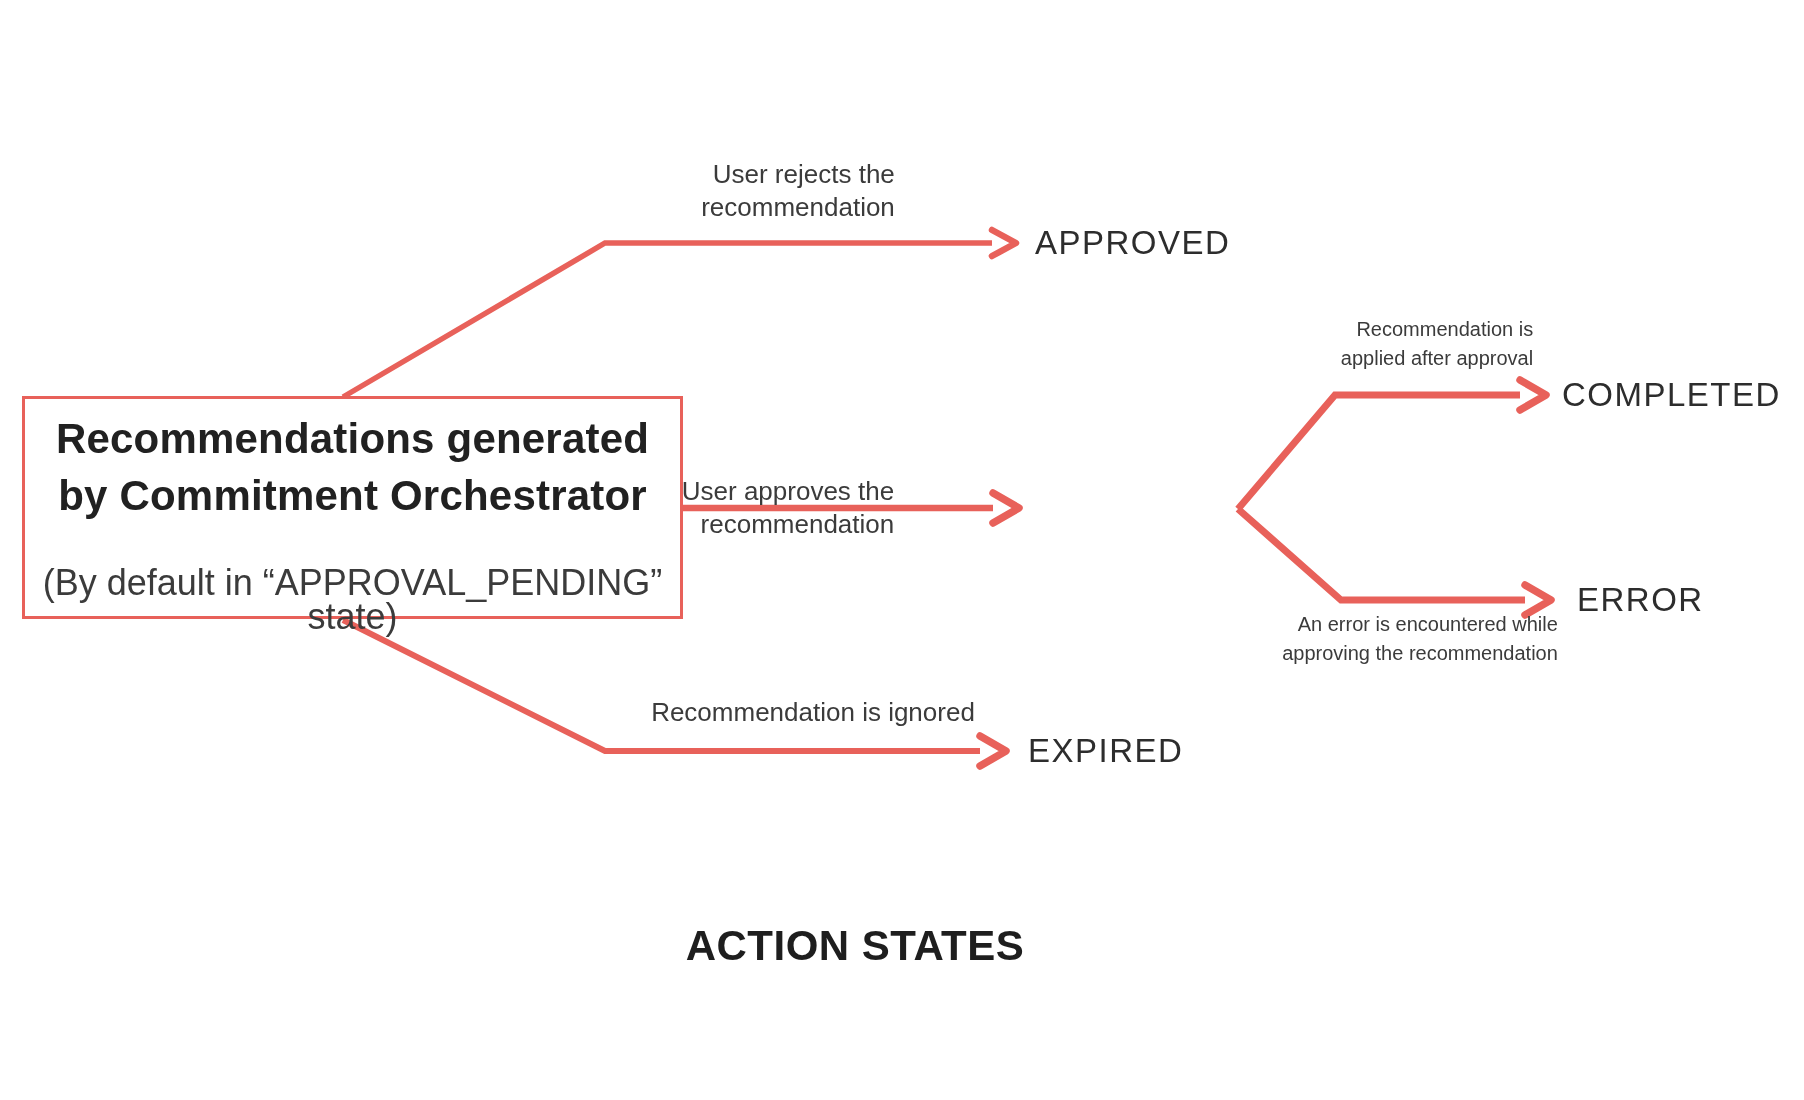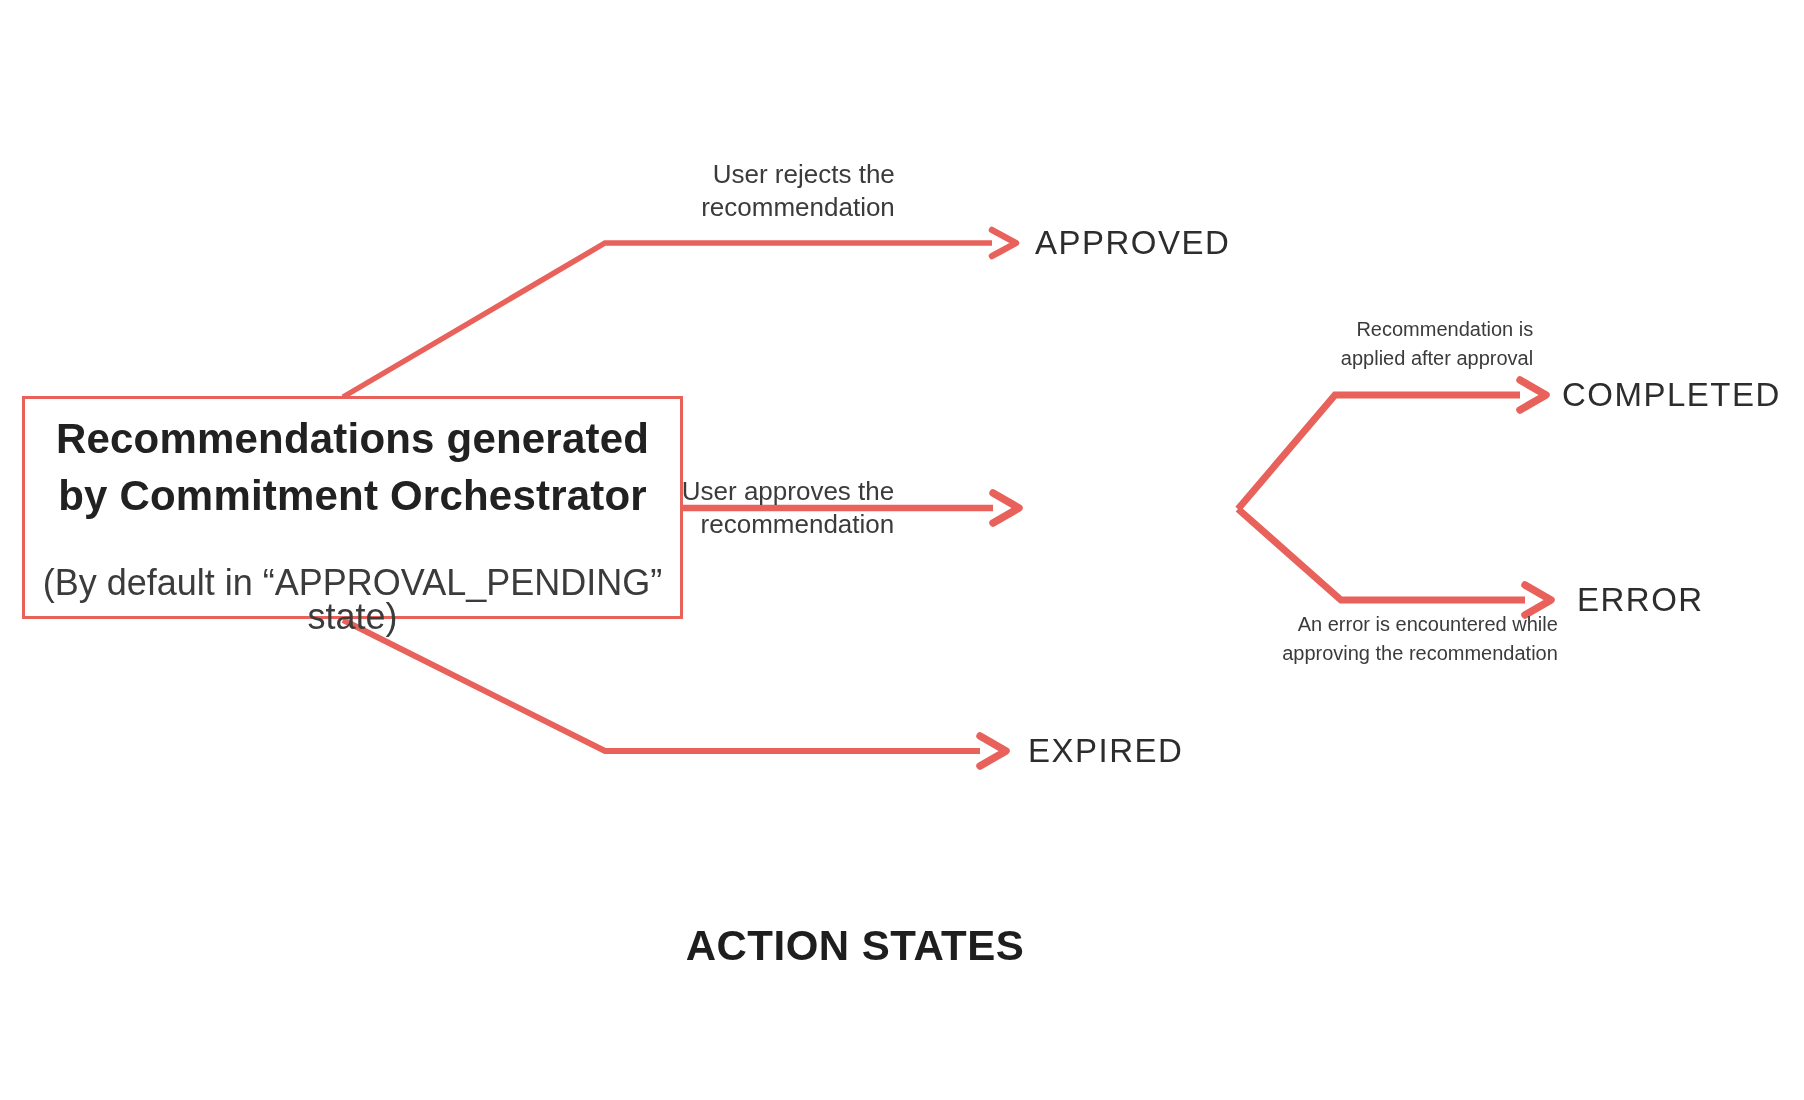--- a/index.html
+++ b/index.html
@@ -111,6 +111,7 @@
 approving the recommendation</div>
   <div class="edge-label sm" style="left:1437px;top:315px;">Recommendation is
 applied after approval</div>
+  <div class="edge-label md" style="left:813px;top:696px;">Recommendation is ignored</div>
 
   <div class="state-label" style="left:1035px;top:222px;">APPROVED</div>
   <div class="state-label" style="left:1562px;top:374px;">COMPLETED</div>

